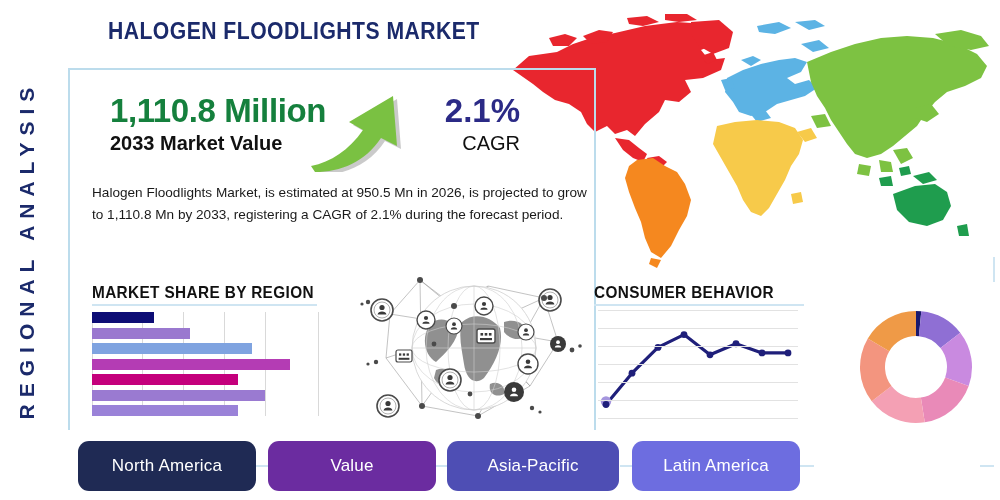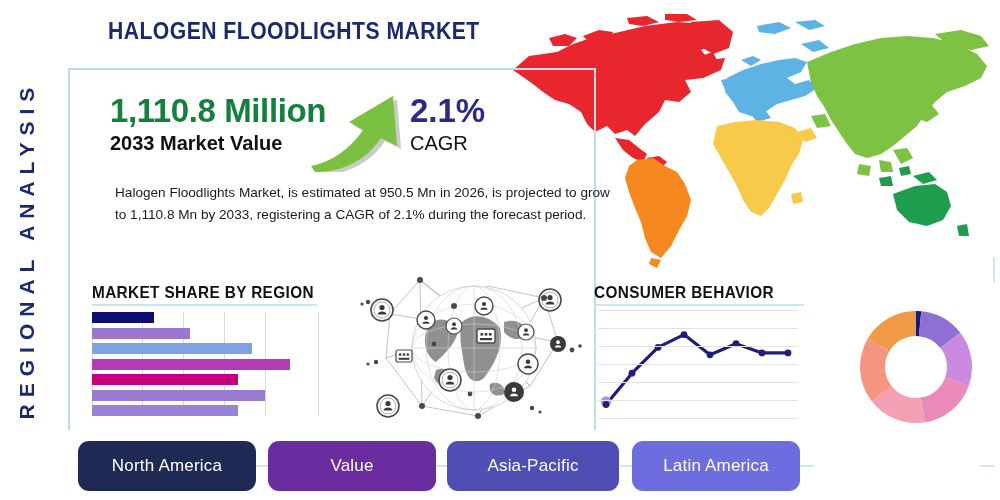--- a/index.html
+++ b/index.html
@@ -58,7 +58,7 @@
     font-size:20px; font-weight:bold; color:#111; margin-top:2px;
     white-space:nowrap;
   }
-  .cagr-block { position:absolute; left:300px; top:0; text-align:left; width:110px;}
+  .cagr-block { position:absolute; left:300px; top:0; text-align:right; width:110px;}
   .cagr-big {
     font-size:33px; font-weight:bold; color:#2b2a86;
     font-family:"Liberation Sans Narrow","Liberation Sans",sans-serif;

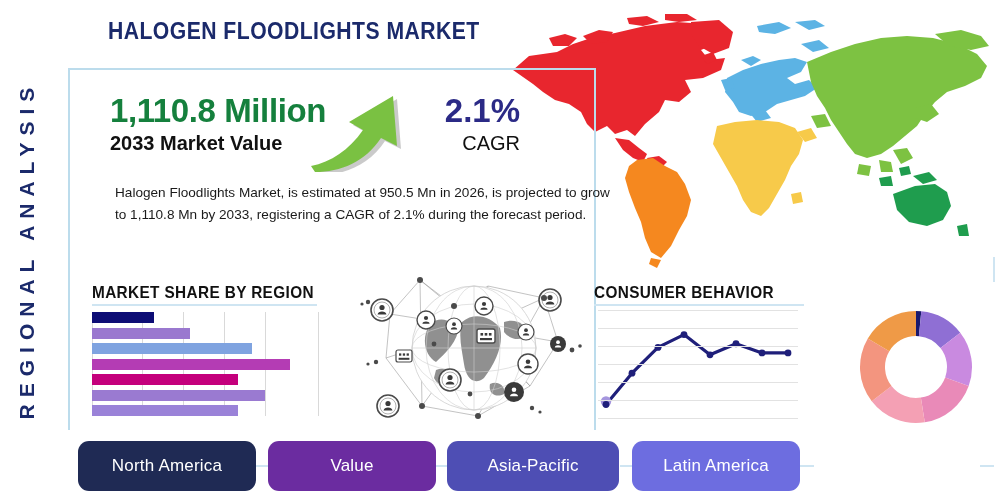--- a/index.html
+++ b/index.html
@@ -70,7 +70,7 @@
   
   .body-text {
     position:absolute; left:92px; top:182px; width:500px;
-    font-size:13.6px; line-height:1.62; color:#1a1a1a;margin-left:23px;
+    font-size:13.6px; line-height:1.62; color:#1a1a1a;
   }
 
   

